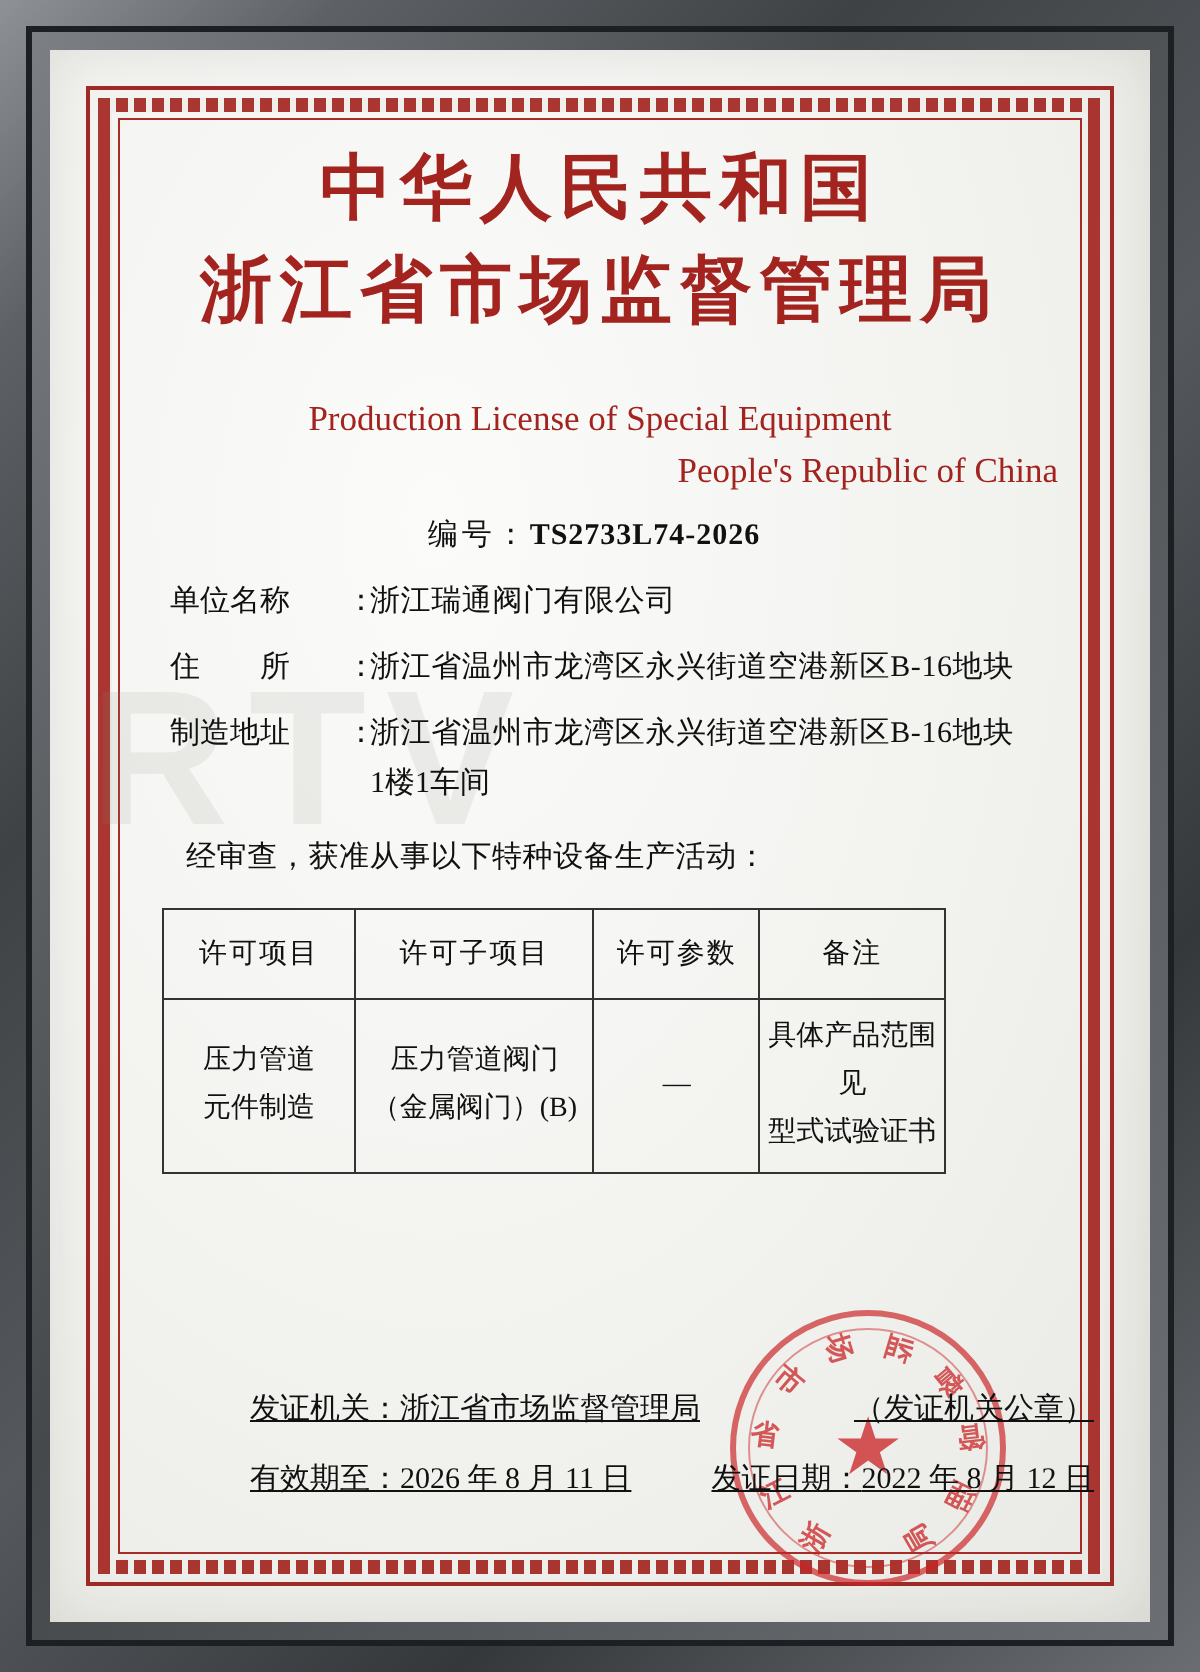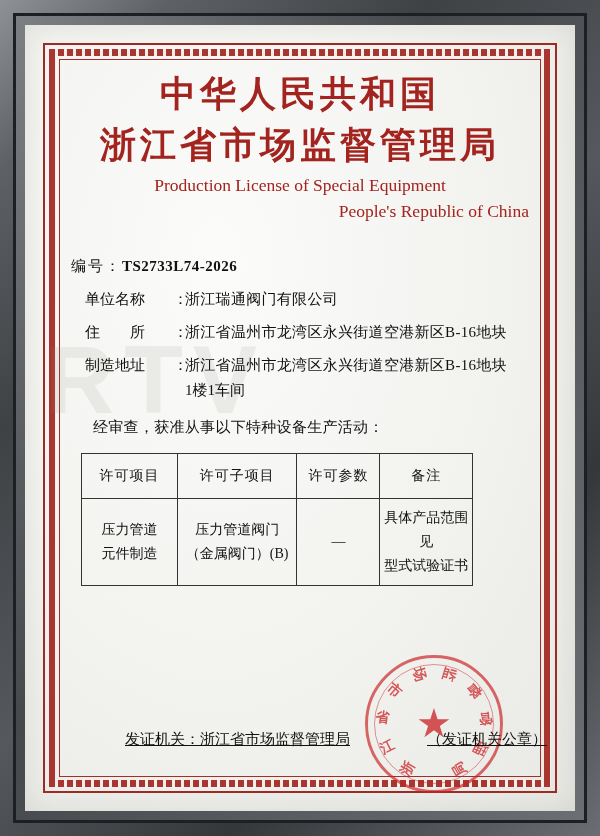--- a/index.html
+++ b/index.html
@@ -109,7 +109,7 @@
     color: #a3231f;
     font-size: 17.5px;
     line-height: 1.5;
-    margin-top: 0;
+    margin-top: 24px;
     font-family: "Liberation Serif", serif;
   }
   .title-en2 {

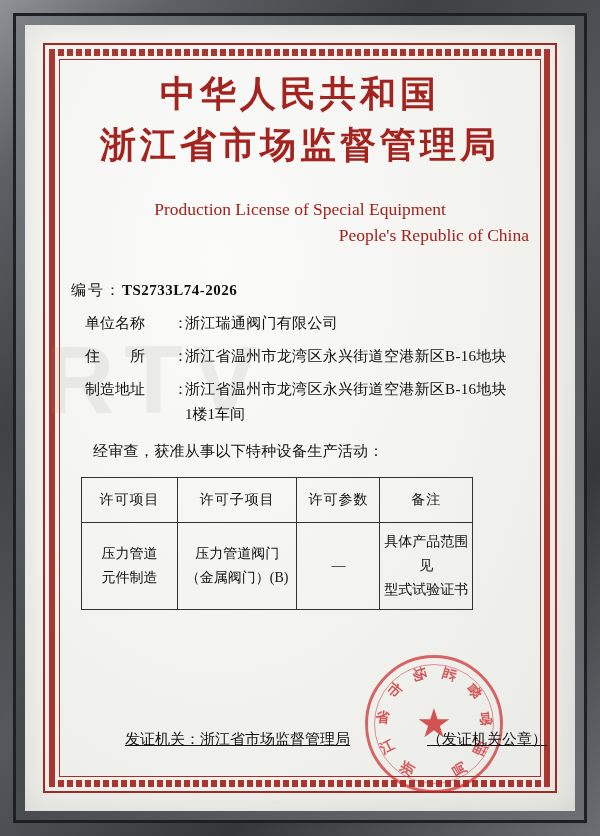--- a/index.html
+++ b/index.html
@@ -121,8 +121,8 @@
   }
 
   .serial-row {
-    margin-top: 32px;
-    text-align: left;
+    margin-top: 9px;
+    text-align: center;
     font-size: 15px;
     letter-spacing: 0.5px;
     padding-right: 6px;

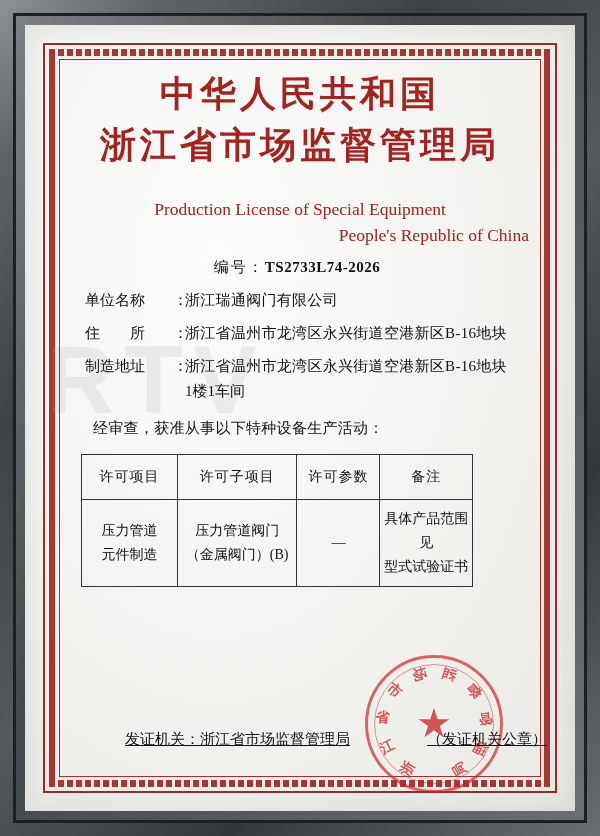--- a/index.html
+++ b/index.html
@@ -347,6 +347,14 @@
         </span>
         <span class="footer-right">（发证机关公章）</span>
       </div>
+      <div class="footer-row">
+        <span class="footer-left">
+          <span>有效期至：</span><span>2026 年 8 月 11 日</span>
+        </span>
+        <span class="footer-right">
+          <span>发证日期：</span><span>2022 年 8 月 12 日</span>
+        </span>
+      </div>
     </div>
 
   </div>

